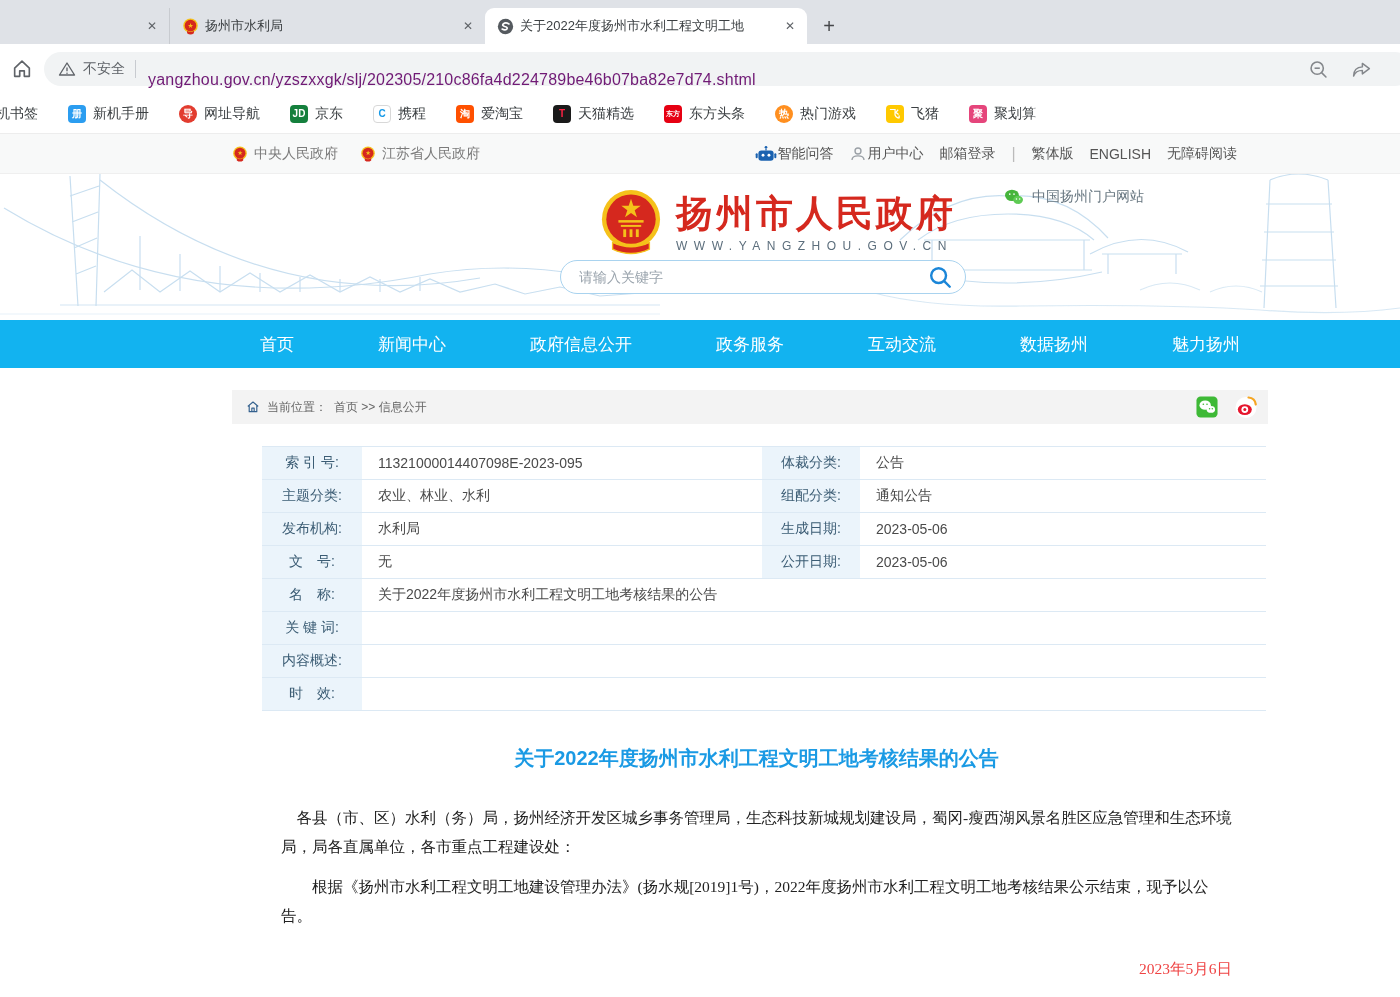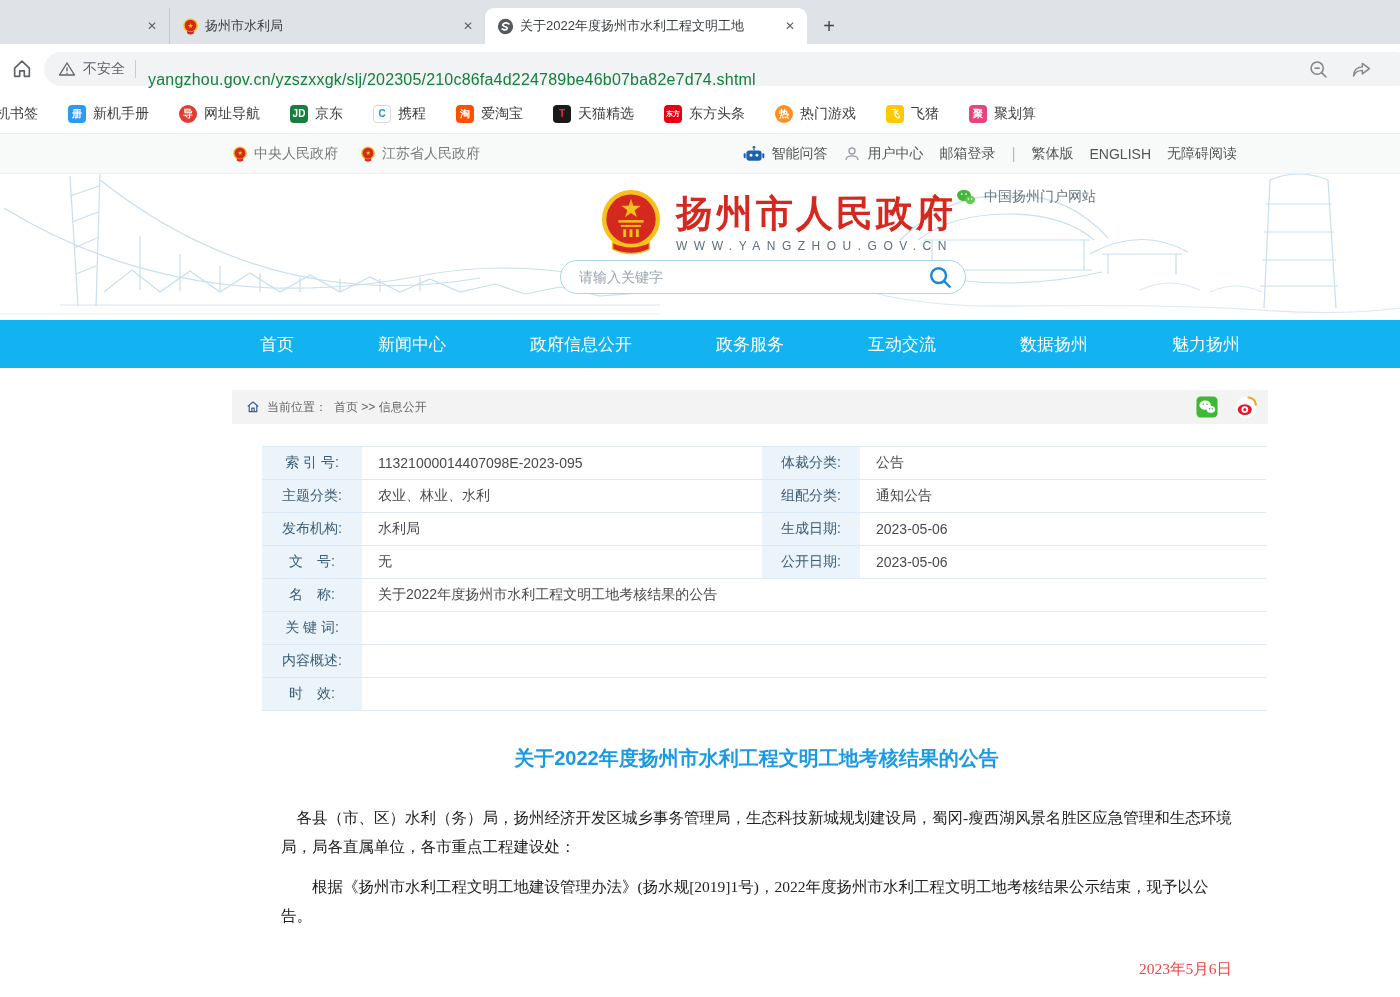--- a/index.html
+++ b/index.html
@@ -27,7 +27,7 @@
              display:flex; align-items:center; padding:0 16px 0 14px; }
   .sec-label { color:#5f6368; font-size:14px; margin:0 10px 0 7px; }
   .omni-divider { width:1px; height:18px; background:#c8cbd0; margin-right:12px; }
-  .url-text { color:#15803d; font-size:16px; letter-spacing:.2px; flex:1; white-space:nowrap; overflow:hidden;margin-top:22px; }
+  .url-text { color:#701a75; font-size:16px; letter-spacing:.2px; flex:1; white-space:nowrap; overflow:hidden;margin-top:22px; }
   .omni-icons { display:flex; align-items:center; gap:22px; padding-right:24px; }
 
   .bookmarksbar { height:40px; background:#fff; display:flex; gap:30px; padding-left:2px;

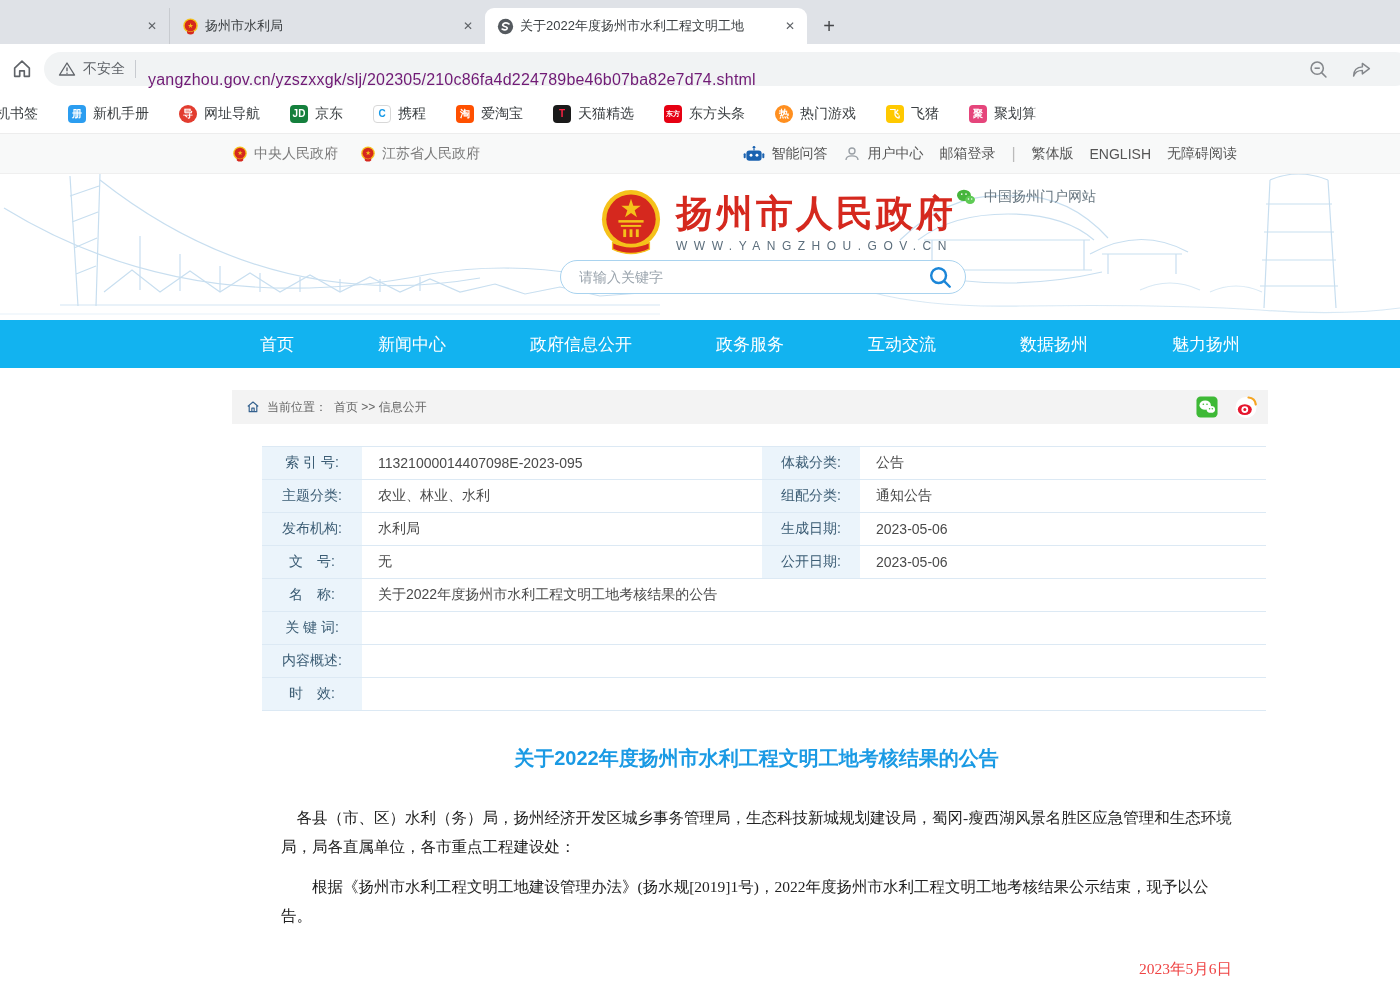--- a/index.html
+++ b/index.html
@@ -41,7 +41,7 @@
   .govtop-left { display:flex; align-items:center; gap:22px; margin-left:232px; }
   .govtop-right { display:flex; align-items:center; gap:16px; margin-left:auto; margin-right:163px; }
   .govlink { display:flex; align-items:center; gap:6px; font-size:14px; color:#7b7b7b; cursor:pointer; }
-  .govlink-r { font-size:14px; color:#555; cursor:pointer; display:flex; align-items:center; gap:6px; }
+  .govlink-r { font-size:14px; color:#555; cursor:pointer; display:flex; align-items:center; }
   .pipe { color:#bbb; }
 
   

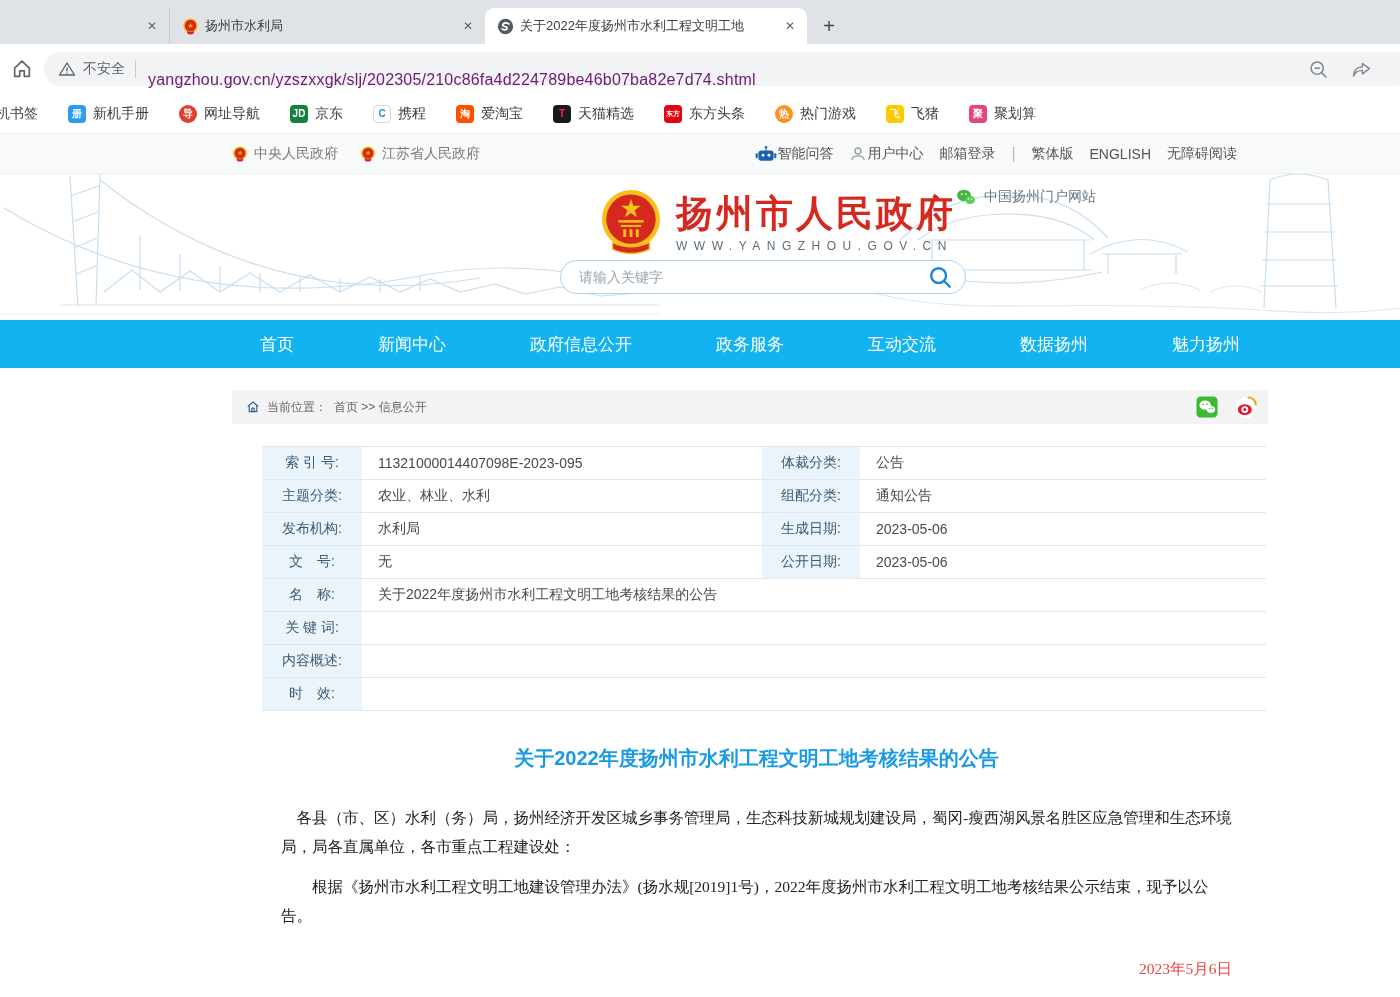--- a/index.html
+++ b/index.html
@@ -53,7 +53,7 @@
   .site-text { display:flex; flex-direction:column; }
   .site-name { font-size:37px; font-weight:bold; color:#d5281e; letter-spacing:3px; line-height:1.15; }
   .site-url  { font-size:12px; color:#5c6e7c; letter-spacing:6.5px; margin-top:4px; }
-  .portal { position:absolute; left:956px; top:14px; display:flex; align-items:center; gap:8px;
+  .portal { position:absolute; left:1004px; top:14px; display:flex; align-items:center; gap:8px;
             font-size:14px; color:#66757f; }
   .searchbox { position:absolute; left:560px; top:86px; width:406px; height:34px; background:#fff;
                border:1px solid #a9d3ef; border-radius:17px; display:flex; align-items:center; padding:0 12px 0 18px; }

